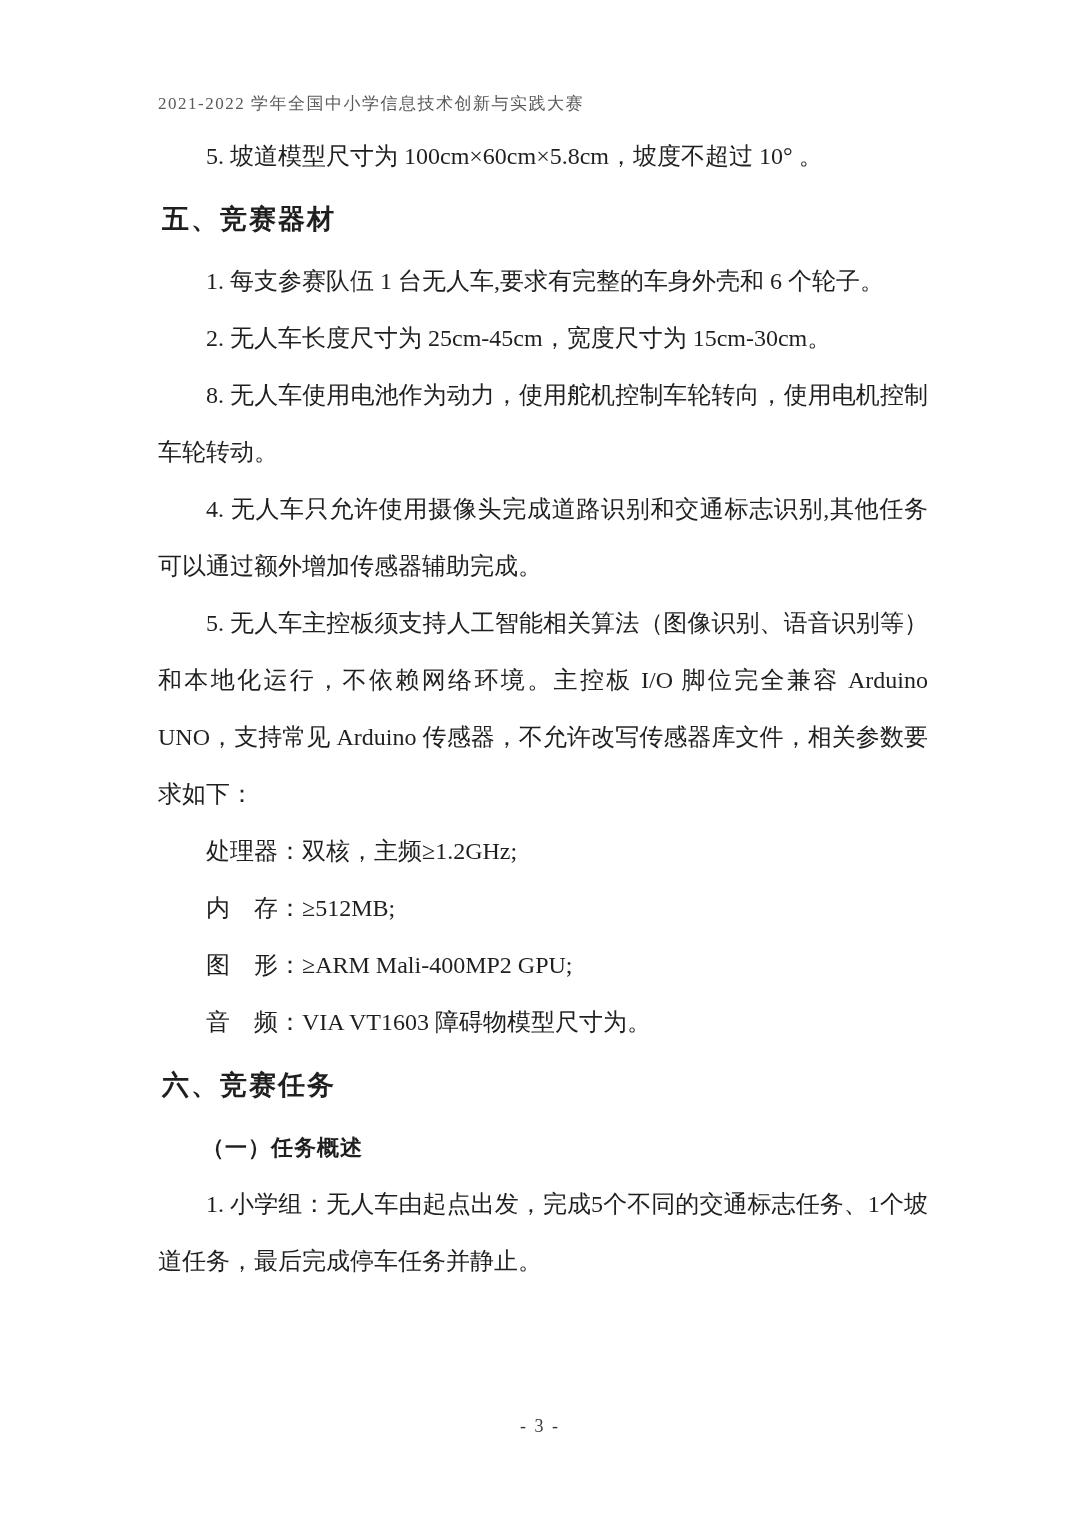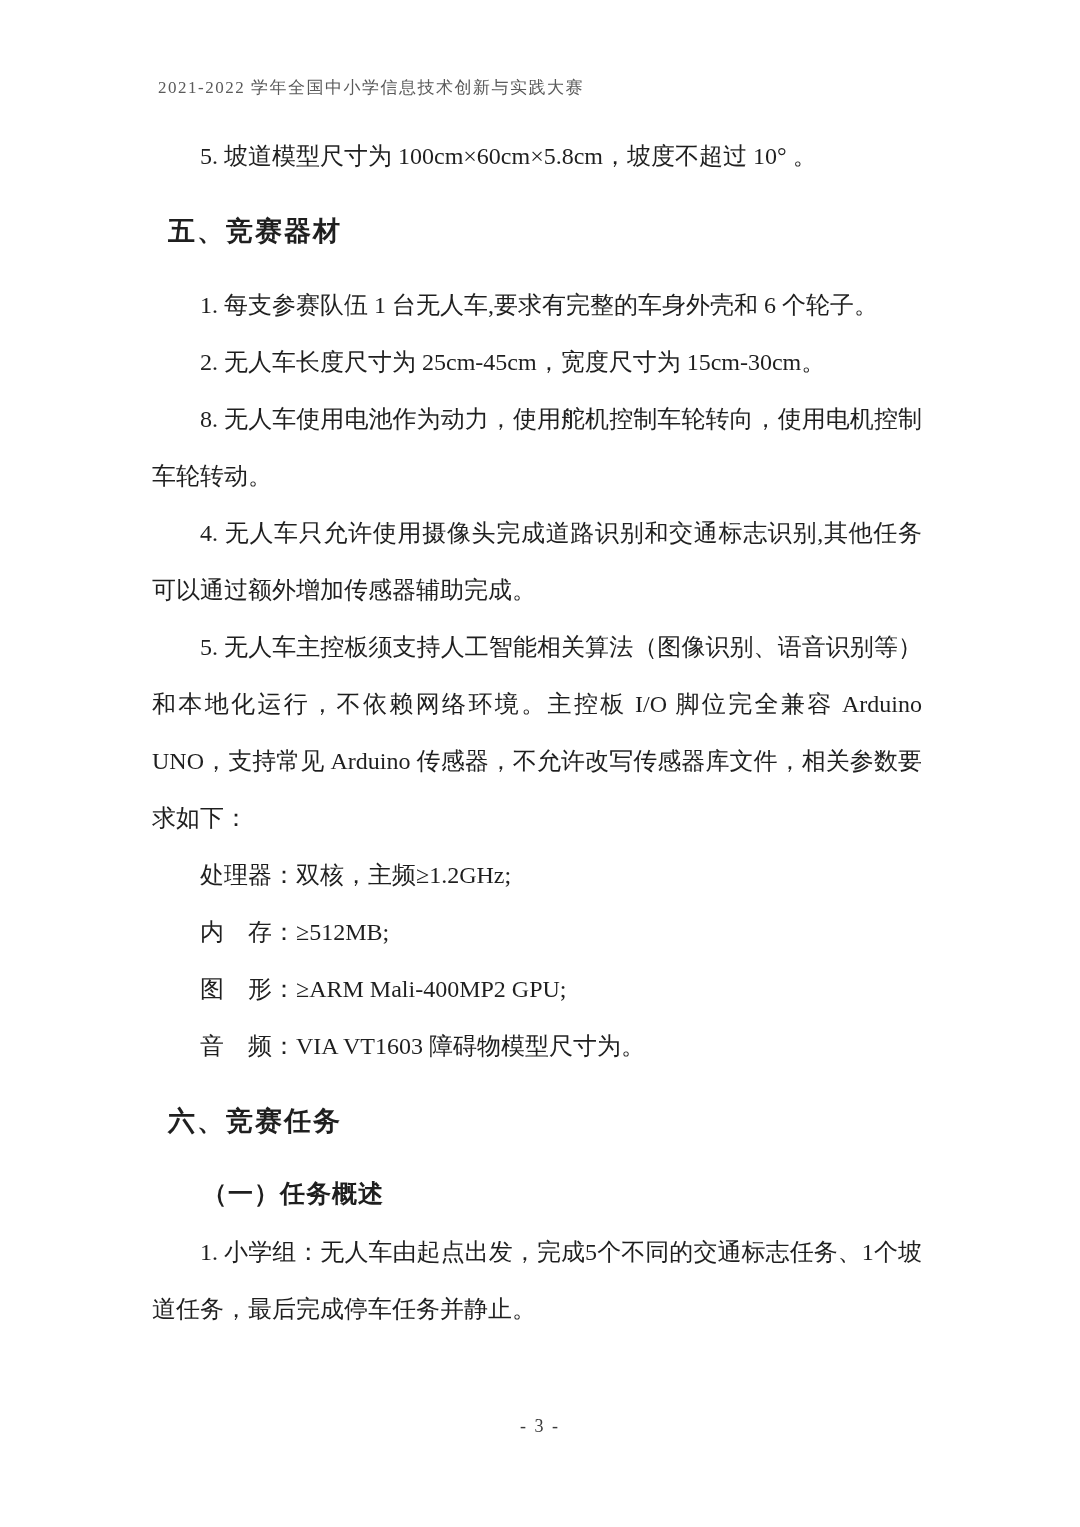--- a/index.html
+++ b/index.html
@@ -18,7 +18,7 @@
   }
   .header {
     position: absolute;
-    top: 76px;
+    top: 92px;
     left: 158px;
     font-size: 17px;
     letter-spacing: 1.5px;

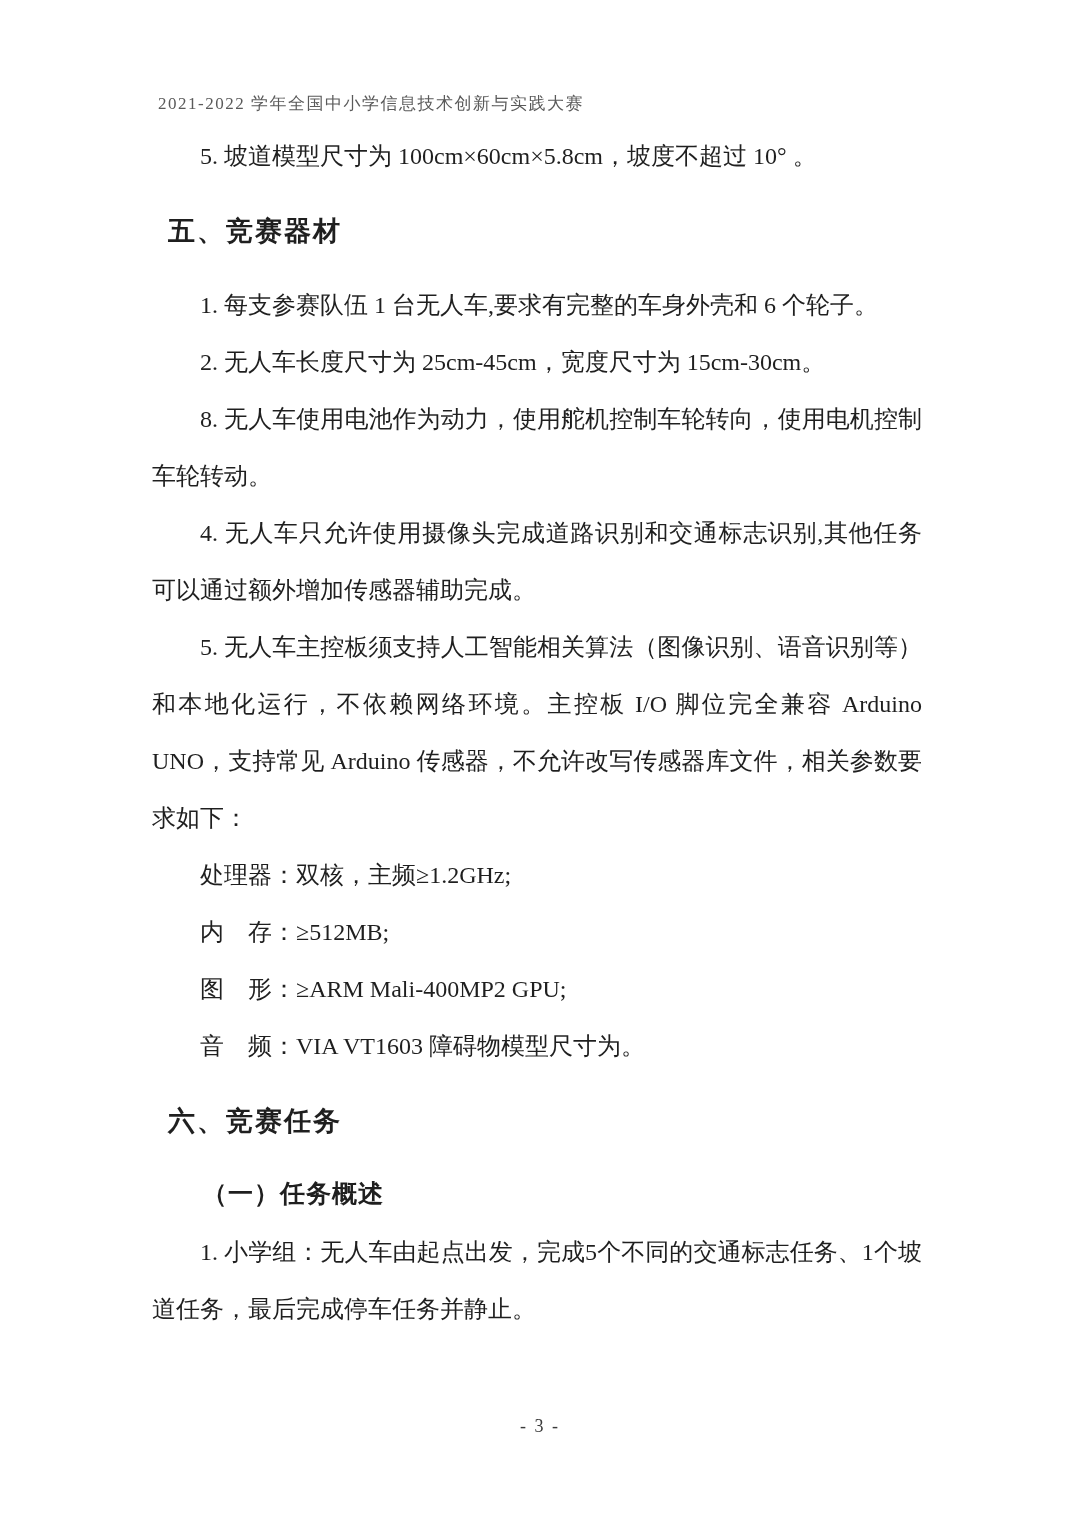--- a/index.html
+++ b/index.html
@@ -27,7 +27,7 @@
   .content {
     position: absolute;
     top: 128px;
-    left: 152px;
+    left: 158px;
     width: 770px;
     font-size: 24px;
     line-height: 57px;

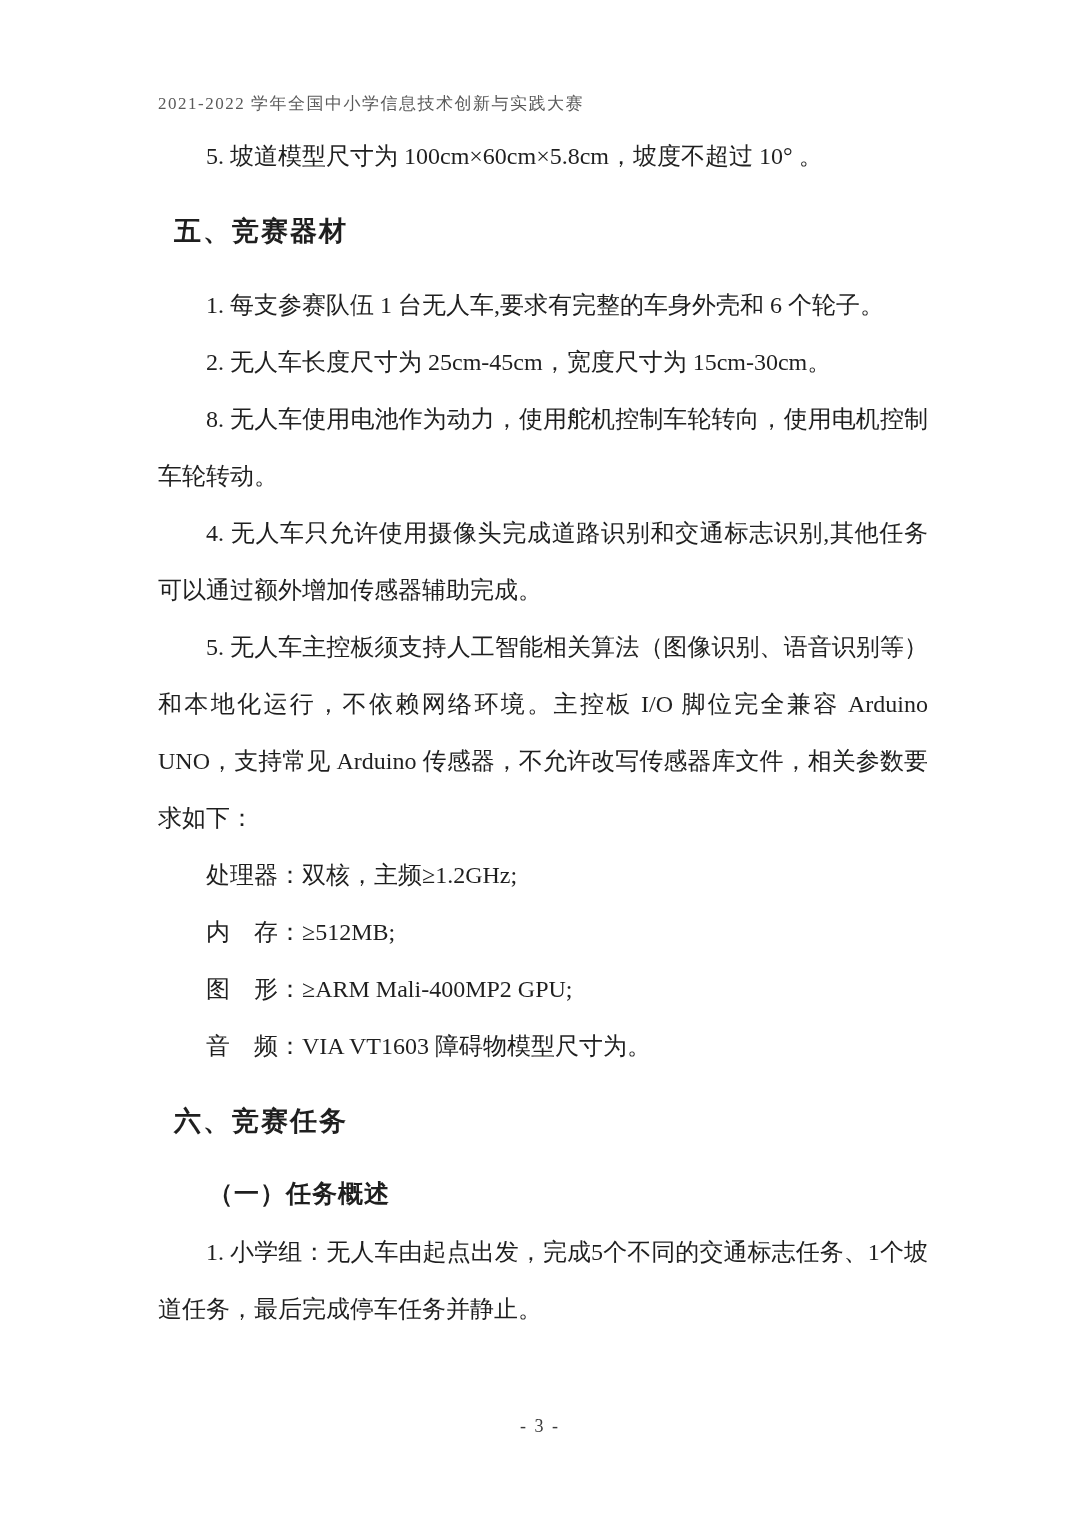--- a/index.html
+++ b/index.html
@@ -38,7 +38,7 @@
     text-indent: 2em;
   }
   .heading {
-    margin: 16px;
+    margin: 4px;
     font-size: 27px;
     font-weight: bold;
     line-height: 60px;

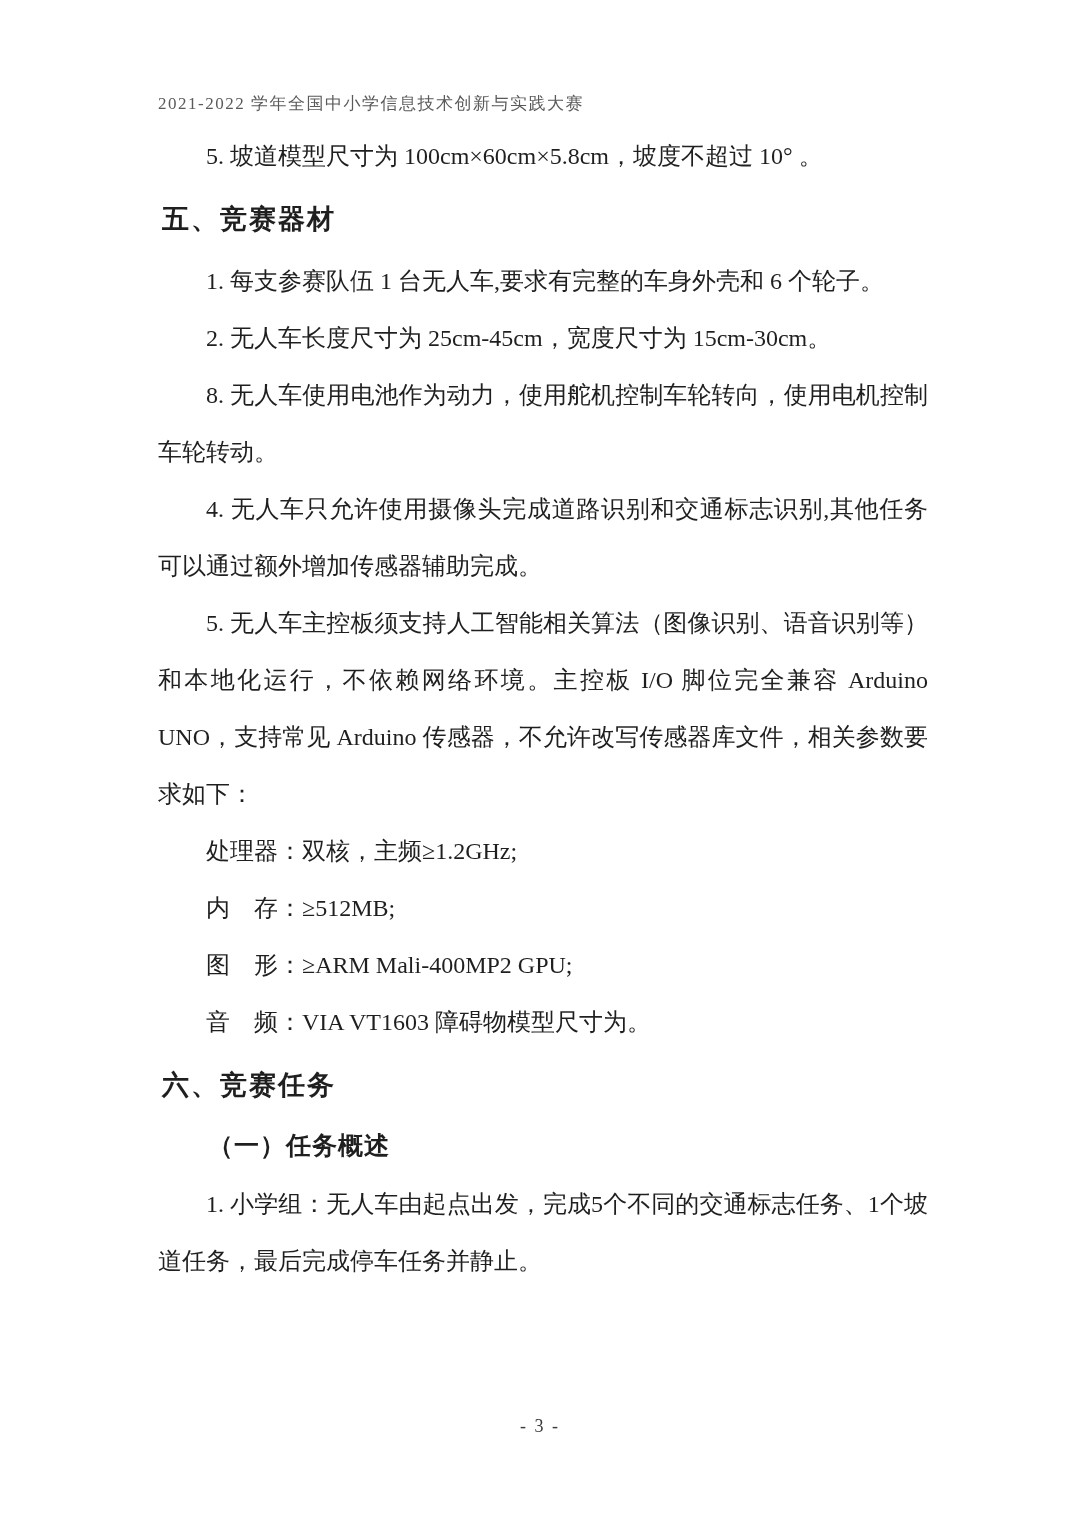--- a/index.html
+++ b/index.html
@@ -47,12 +47,11 @@
   }
   .subheading {
     margin: 0;
-    font-size: 25px;
+    font-size: 22px;
     font-weight: bold;
     line-height: 57px;
     text-indent: 2em;
     letter-spacing: 1px;
-    font-family: Liberation Mono, monospace;
   }
   .spec {
     margin: 0;

